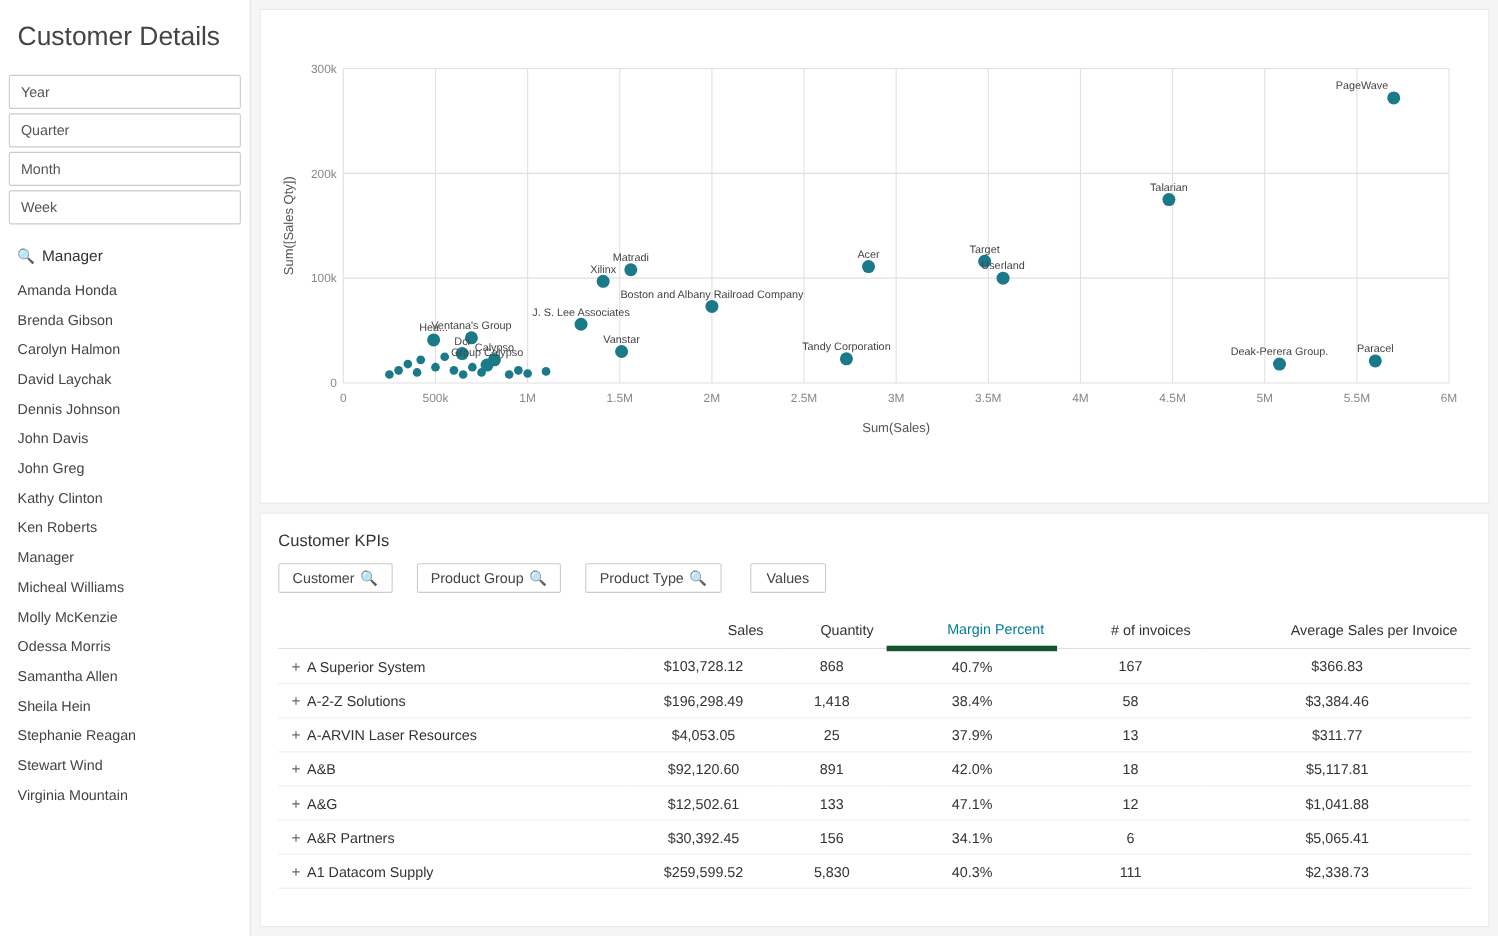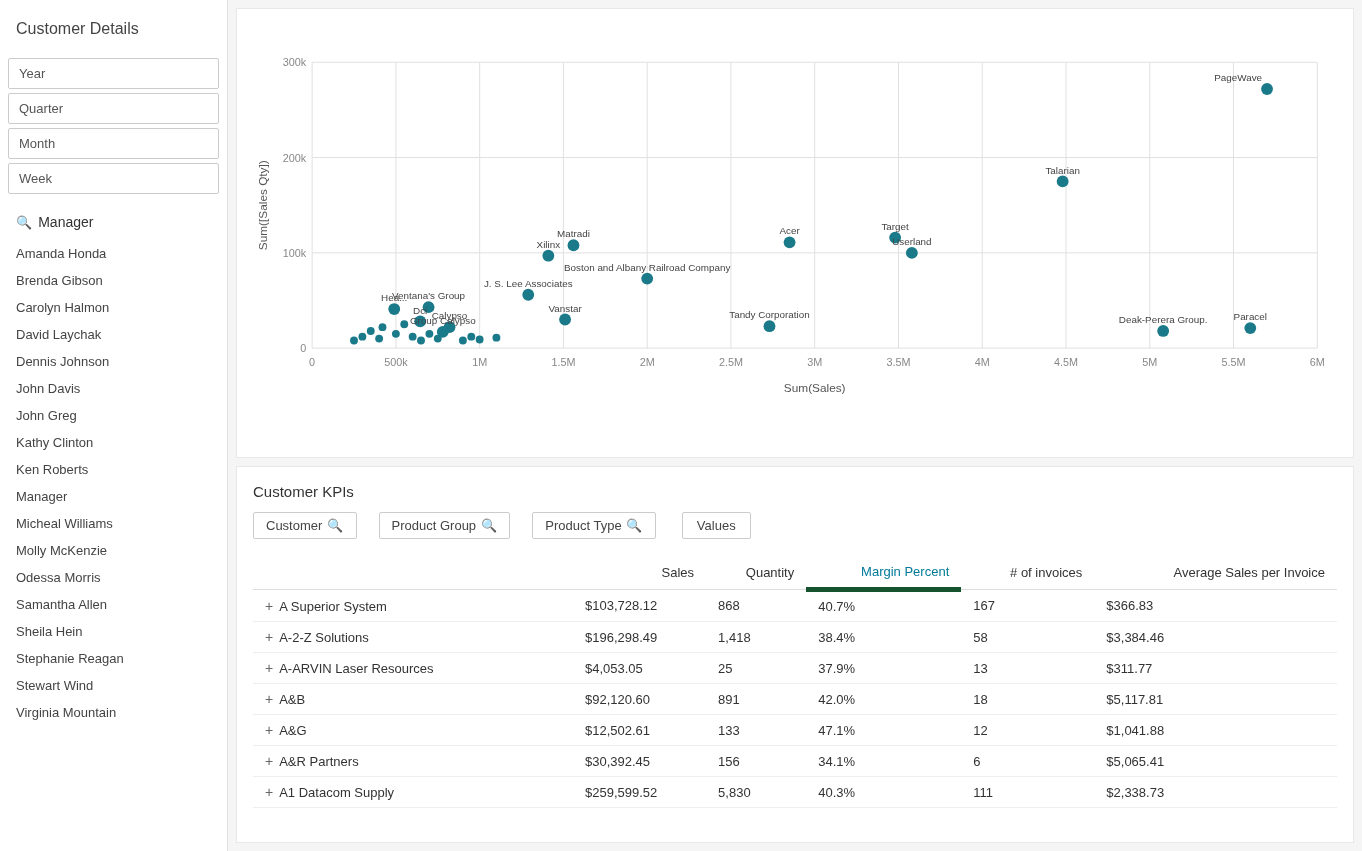--- a/index.html
+++ b/index.html
@@ -9,7 +9,7 @@
 
     
     .sidebar { width: 228px; min-width: 228px; background: #fff; border-right: 1px solid #e0e0e0; padding: 12px 0; display: flex; flex-direction: column; }
-    .sidebar-title { font-size: 16px; font-weight: 400; color: #444; padding: 8px 16px 16px 16px; }
+    .sidebar-title { font-size: 24px; font-weight: 400; color: #444; padding: 8px 16px 16px 16px; }
     .filter-item { border: 1px solid #ccc; margin: 4px 8px; padding: 7px 10px; font-size: 13px; color: #555; background: #fff; cursor: pointer; border-radius: 2px; }
 
     .manager-section { padding: 8px 0 0 0; flex: 1; overflow: hidden; display: flex; flex-direction: column; }

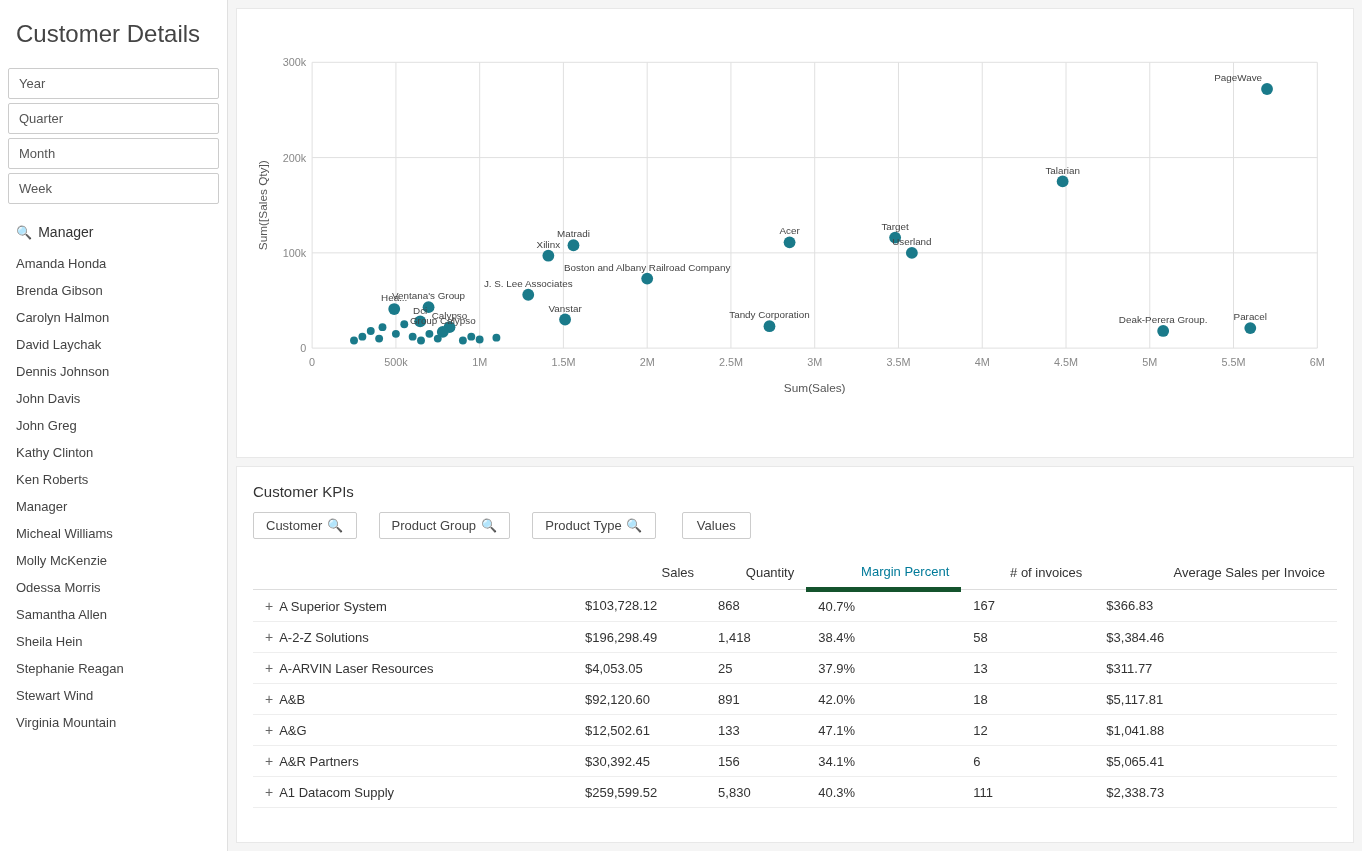--- a/index.html
+++ b/index.html
@@ -45,7 +45,7 @@
     
     .kpi-table { width: 100%; border-collapse: collapse; font-size: 13px; }
     .kpi-table th { text-align: right; font-weight: 400; color: #333; padding: 6px 12px; border-bottom: 1px solid #ddd; font-size: 13px; }
-    .kpi-table td { padding: 7px 12px; border-bottom: 1px solid #eee; text-align: left; }
+    .kpi-table td { padding: 7px 12px; border-bottom: 1px solid #eee; text-align: center; }
     .kpi-table td.customer-cell { text-align: left; }
     .plus-icon { color: #666; margin-right: 6px; cursor: pointer; font-size: 14px; }
   </style>

